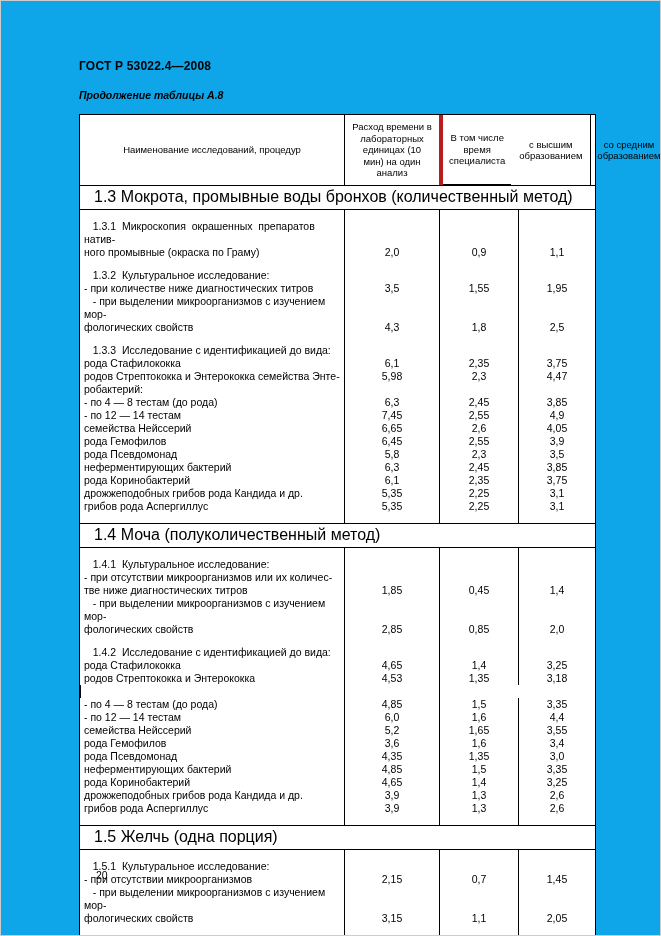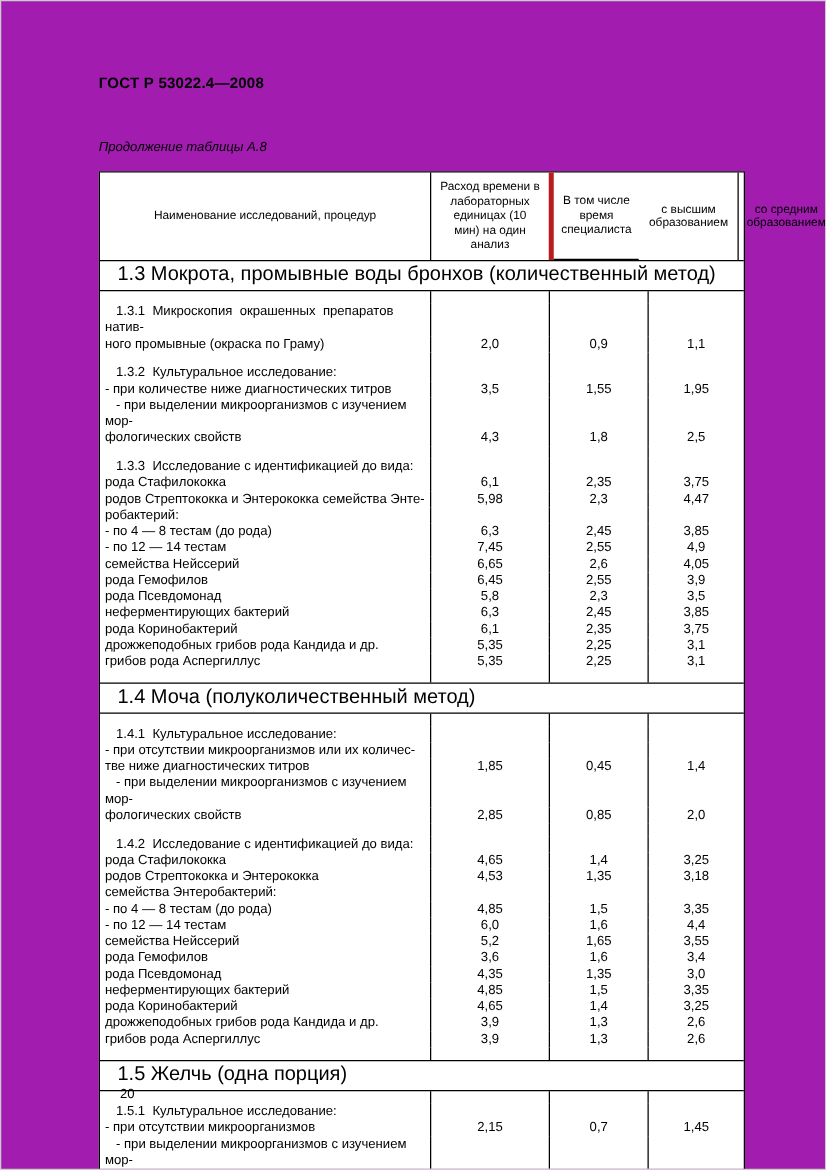--- a/index.html
+++ b/index.html
@@ -6,7 +6,7 @@
   .page {
     position:relative;
     width:661px; height:936px;
-    background:#a21caf;
+    background:#0ea5e9;
     border:1px solid #cccccc;
     box-sizing:border-box;
     font-family:"Liberation Sans", sans-serif;

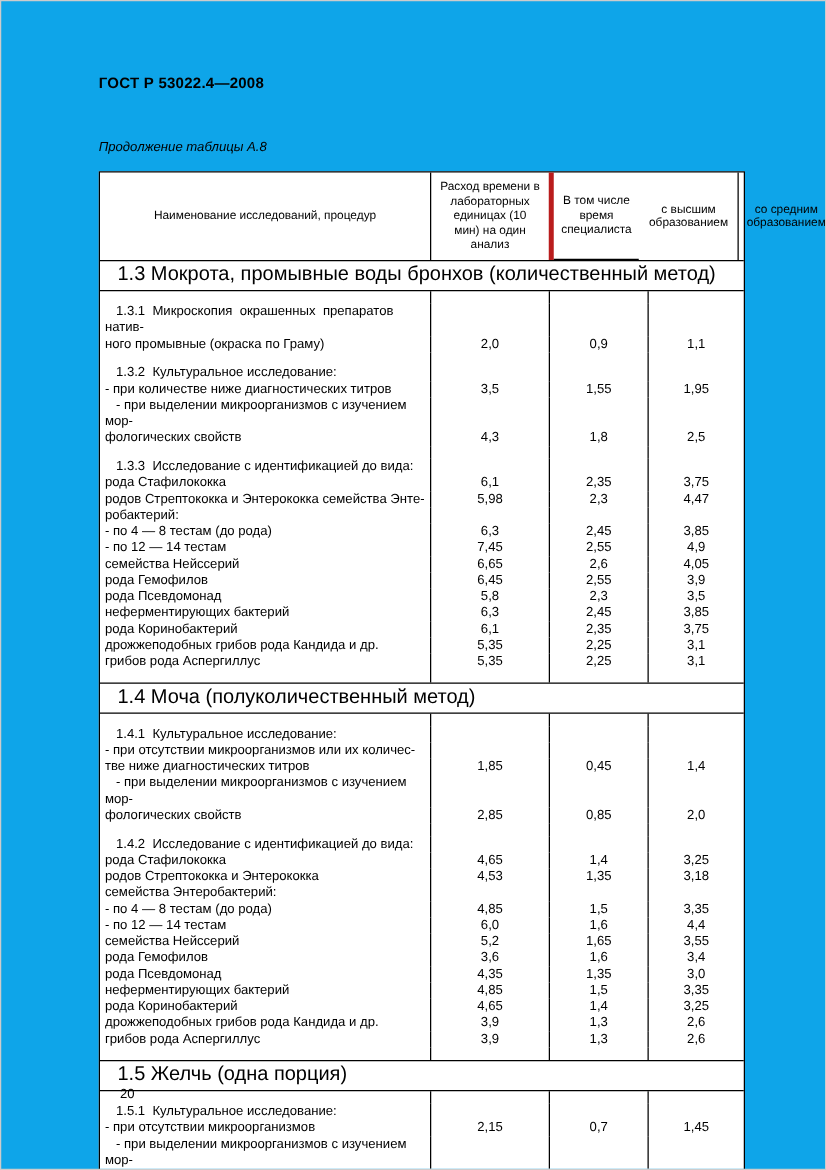--- a/index.html
+++ b/index.html
@@ -15,7 +15,7 @@
   }
   .content { position:absolute; left:78px; top:58px; width:517px; }
   .doc-title { font-size:12px; font-weight:bold; letter-spacing:0.2px; }
-  .table-caption { font-size:10.5px; font-style:italic; margin-top:39px; }
+  .table-caption { font-size:10.5px; font-style:italic; margin-top:16px;font-weight:bold; }
   .tbl {
     margin-top:13px;
     width:517px;

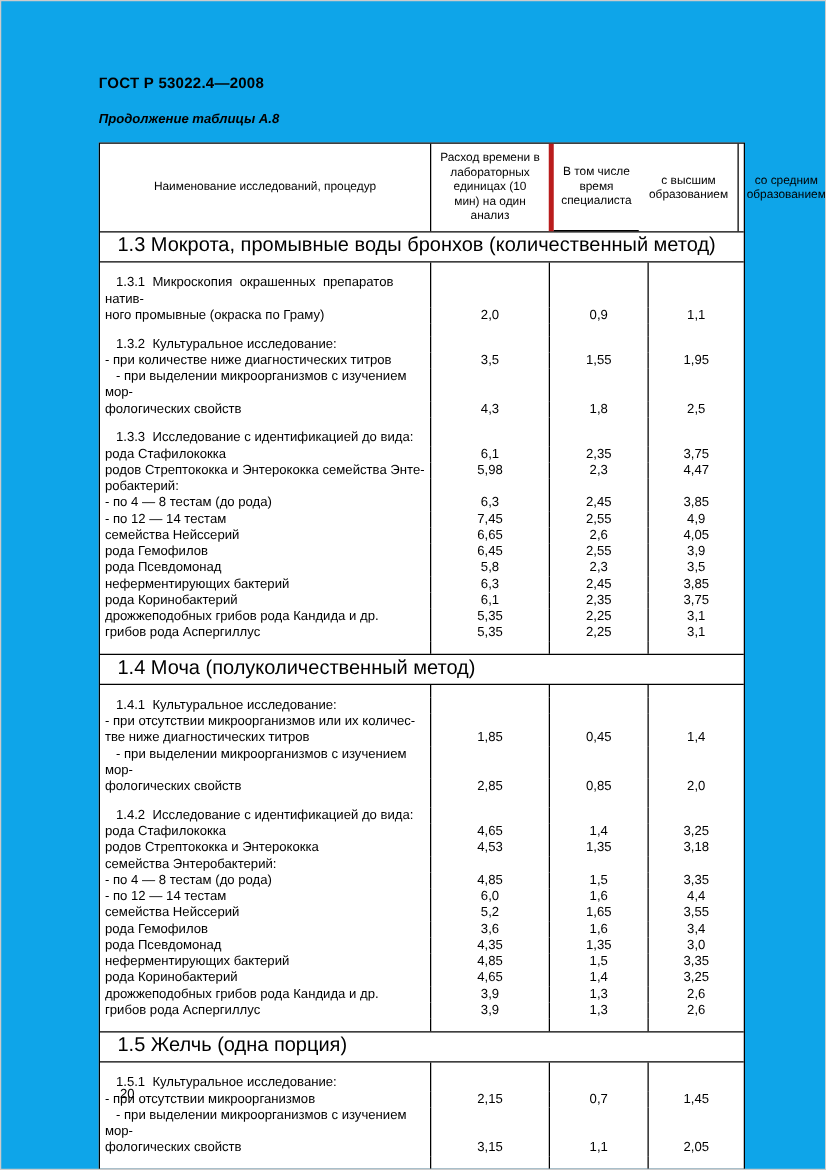--- a/index.html
+++ b/index.html
@@ -267,7 +267,6 @@
             <div class="c c4">3,18</div>
           </div>
           <div class="line-row">
-            <div class="c c1">семейства Энтеробактерий:</div>
             <div class="c c2"></div>
             <div class="c c3"></div>
             <div class="c c4"></div>

